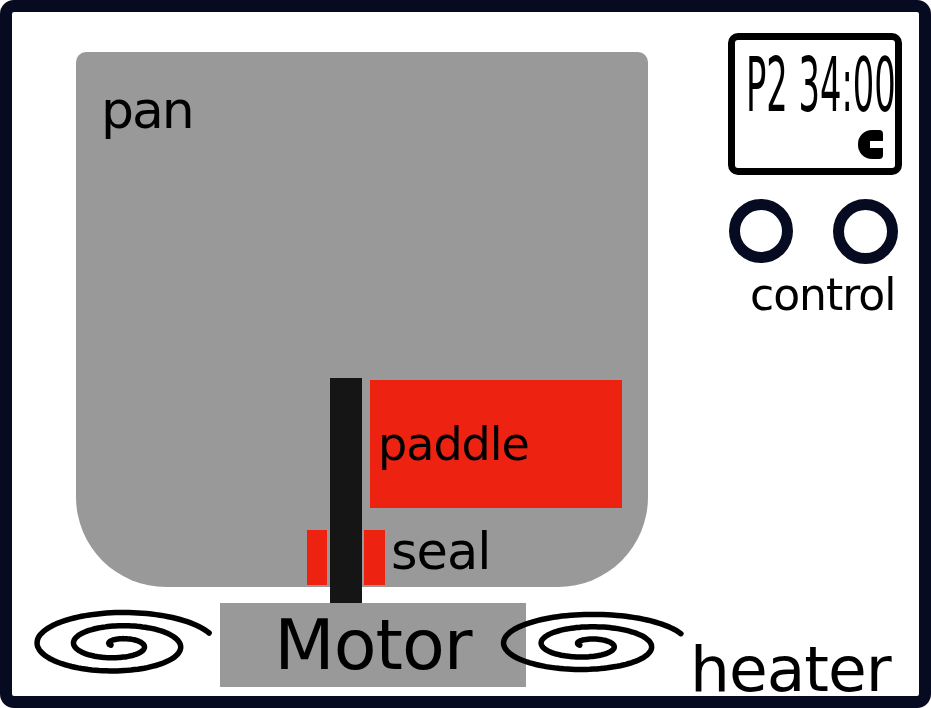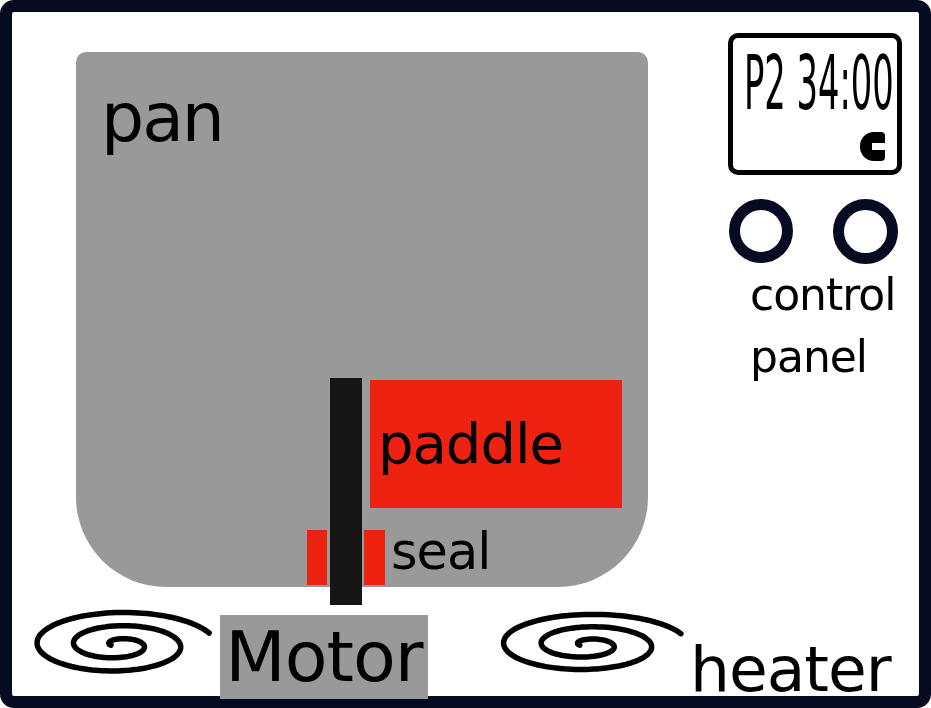--- a/index.html
+++ b/index.html
@@ -18,7 +18,7 @@
     background:#999999;border-radius:10px 10px 90px 90px;
   }
   .pan-label{
-    position:absolute;left:101px;top:84px;font-size:68px;line-height:1;
+    position:absolute;left:101px;top:84px;font-size:52px;line-height:1;
     letter-spacing:-2px;
   }
   

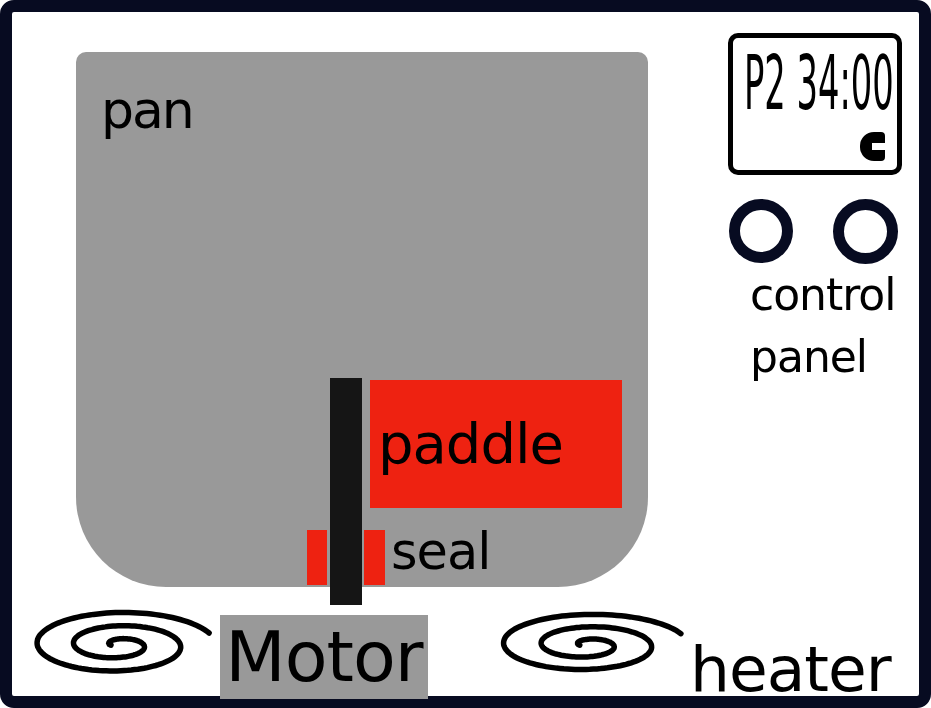--- a/index.html
+++ b/index.html
@@ -48,7 +48,7 @@
   
   .display{
     position:absolute;left:728px;top:33px;width:174px;height:142px;box-sizing:border-box;
-    border:5px solid #000000;border-radius:10px;background:#ffffff;overflow:hidden;
+    border:7px solid #000000;border-radius:10px;background:#ffffff;overflow:hidden;
   }
   .display-text{
     position:absolute;left:11px;top:8px;font-size:75px;line-height:1;white-space:nowrap;

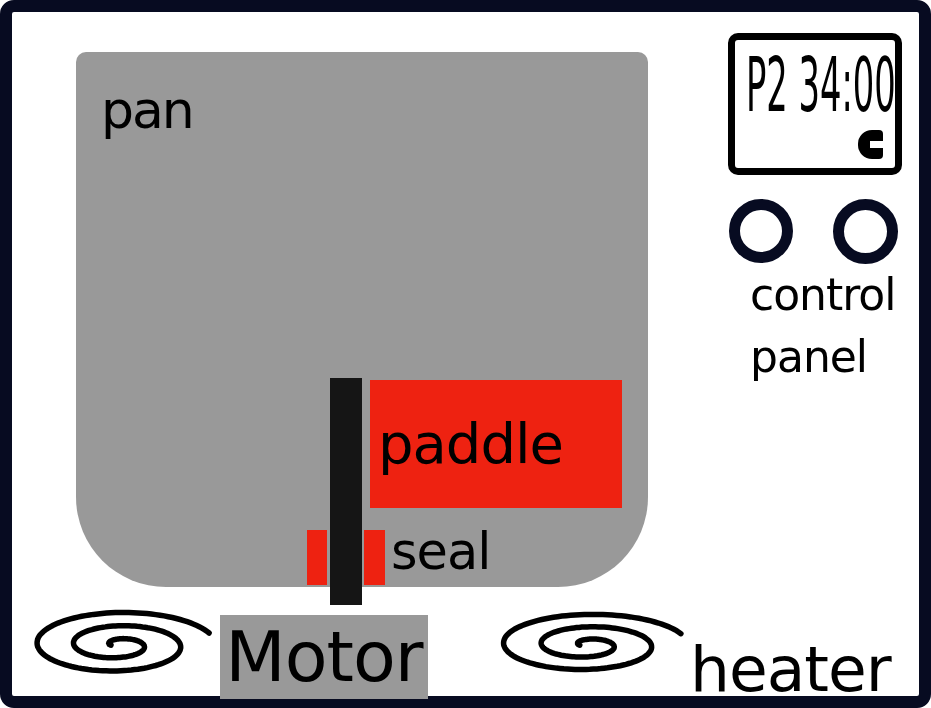--- a/index.html
+++ b/index.html
@@ -107,7 +107,6 @@
 <div class="cp-btn b2"></div>
 <div class="cp-label">
   <div>control</div>
-  <div>panel</div>
 </div>
 
 </body></html>

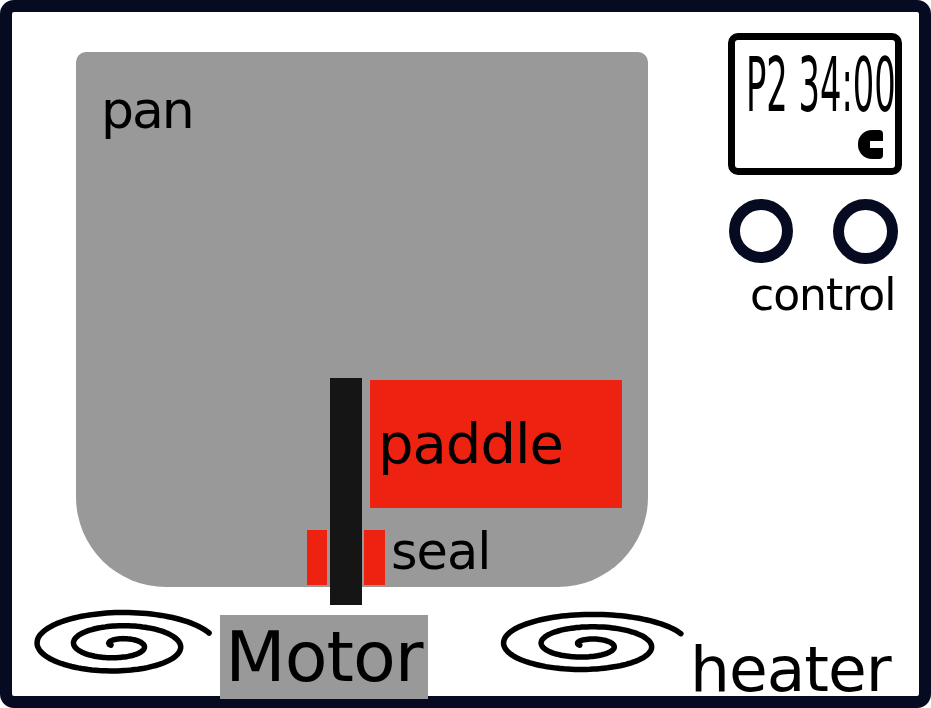--- a/index.html
+++ b/index.html
@@ -31,7 +31,7 @@
     position:absolute;left:370px;top:380px;width:252px;height:128px;
     background:#ee2211;display:flex;align-items:center;
   }
-  .paddle-label{font-size:56px;line-height:1;padding-left:8px;letter-spacing:-1px;}
+  .paddle-label{font-size:46px;line-height:1;padding-left:8px;letter-spacing:-1px;}
   
   .seal-left{position:absolute;left:307px;top:530px;width:20px;height:55px;background:#ee2211;}
   .seal-right{position:absolute;left:364px;top:530px;width:21px;height:55px;background:#ee2211;}

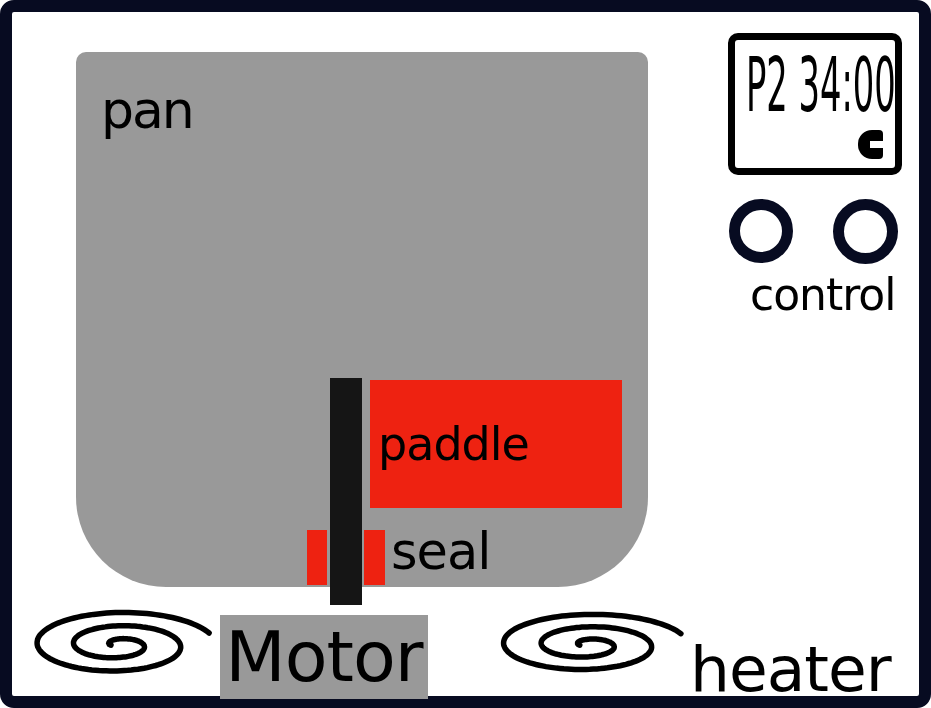--- a/index.html
+++ b/index.html
@@ -38,8 +38,8 @@
   .seal-label{position:absolute;left:391px;top:526px;font-size:51px;line-height:1;letter-spacing:-1px;}
   
   .motor{
-    position:absolute;left:220px;top:603px;width:208px;height:84px;
-    background:#999999;display:flex;align-items:center;justify-content:center;margin-top:12px;
+    position:absolute;left:220px;top:603px;width:306px;height:84px;
+    background:#999999;display:flex;align-items:center;justify-content:center;
   }
   .motor-label{font-size:70px;line-height:1;letter-spacing:-1px;}
   

